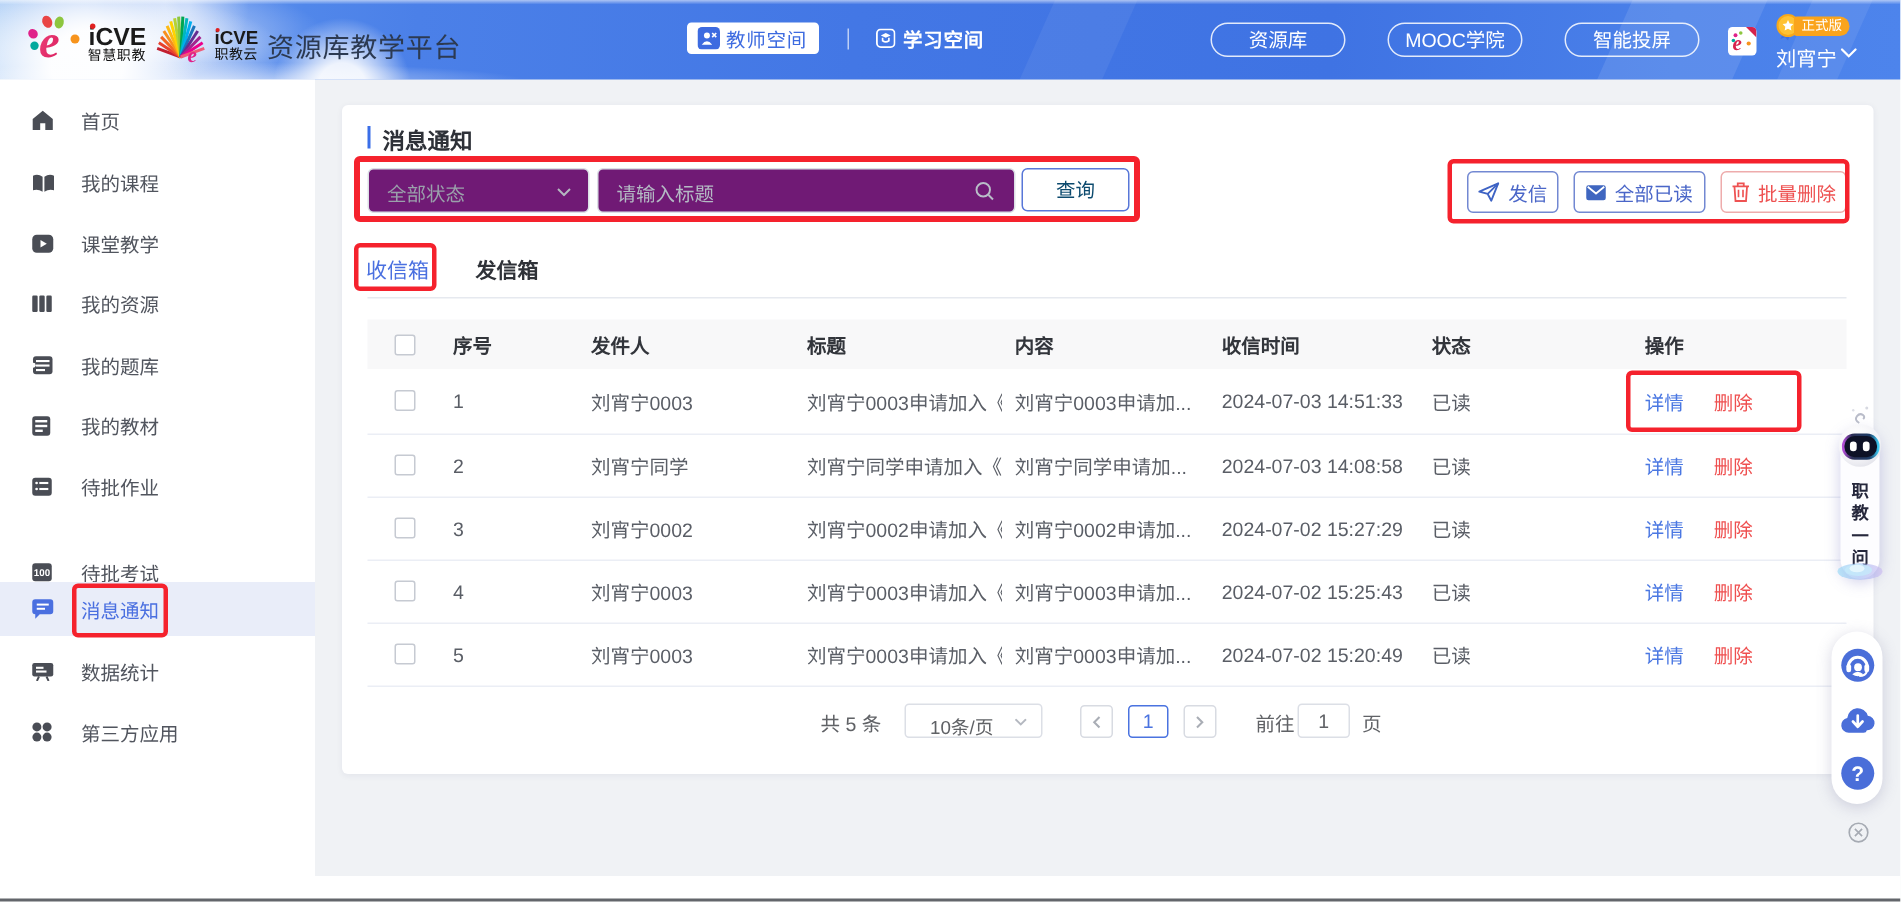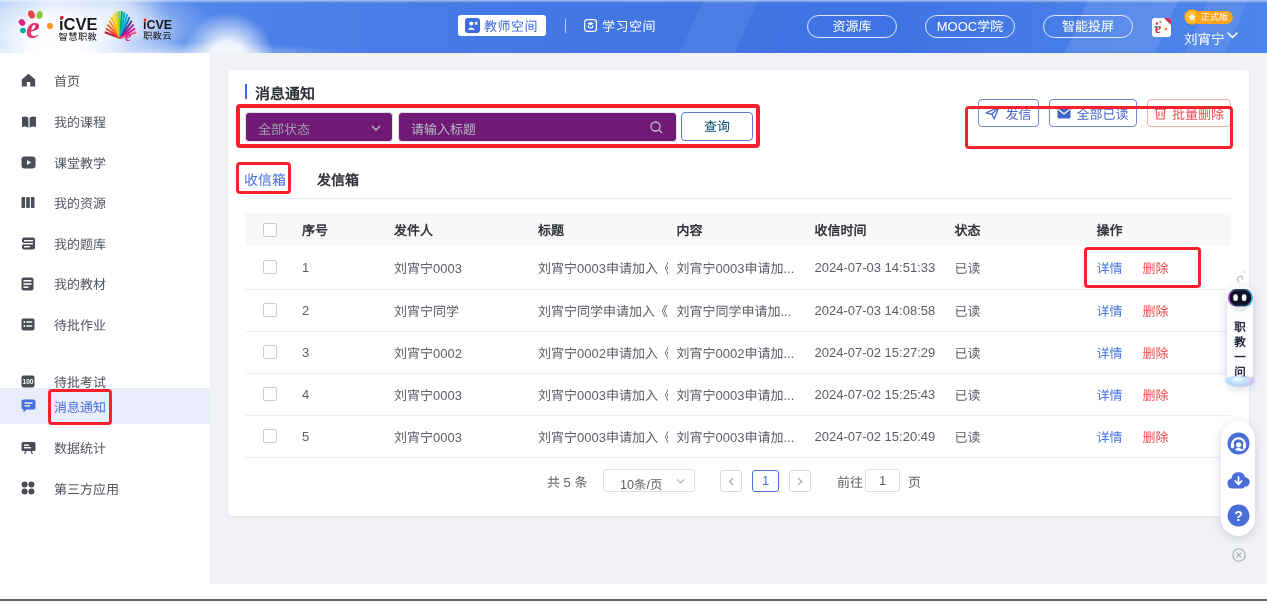--- a/index.html
+++ b/index.html
@@ -147,6 +147,7 @@
       <circle cx="145.1" cy="20" r="1.4" fill="#e02020"></circle>
       <text x="143" y="39" font-family="Liberation Sans,sans-serif" font-size="9.3" fill="#111" letter-spacing="0.3">职教云</text>
     </svg>
+    <div id="brandtitle">资源库教学平台</div>
     <div id="teacher">
         <svg style="margin-left:7px" width="15" height="15" viewBox="0 0 15 15">
           <rect x="0" y="0" width="15" height="15" rx="3" fill="#3d6be0"></rect>

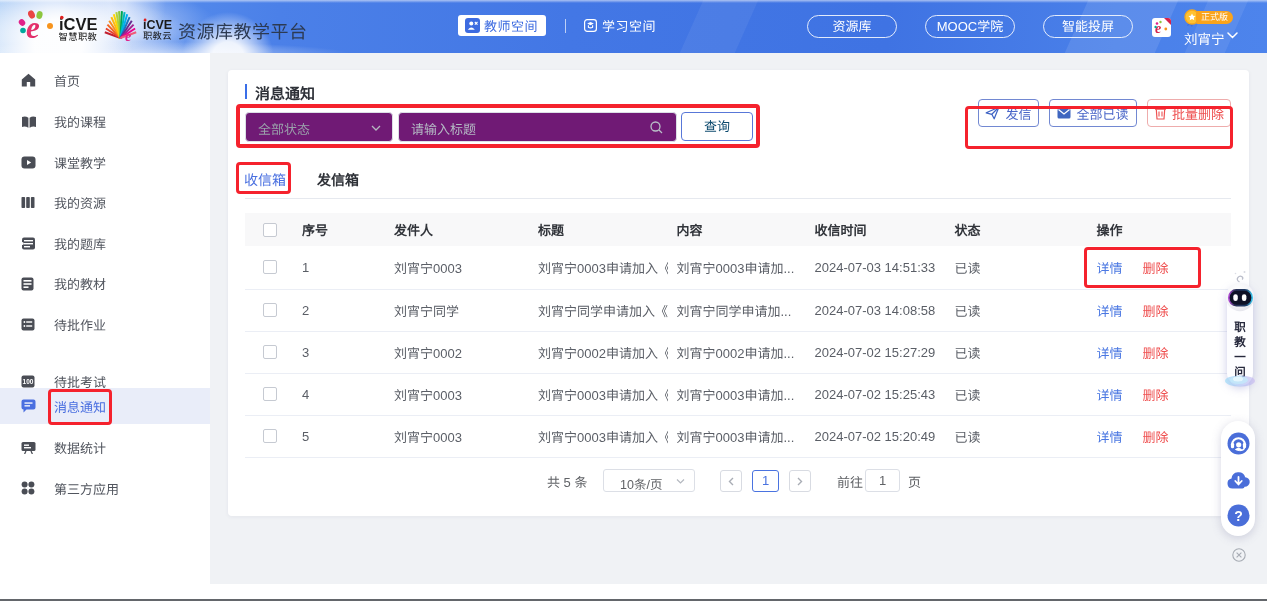--- a/index.html
+++ b/index.html
@@ -28,7 +28,7 @@
 #teacher { position:absolute; left:458px; top:15px; width:88px; height:21px; background:#fff; border-radius:3px; display:flex; align-items:center; }
 #teacher span { color:#3d6be0; font-size:13px; margin-left:4px; letter-spacing:.5px;}
 #stu { position:absolute; left:584px; top:15px; height:21px; display:flex; align-items:center; color:#fff; font-size:13px; }
-#stu span{ margin-left:5px; letter-spacing:.5px;}
+#stu span{ margin-left:5px; letter-spacing:.5px;font-weight:bold;}
 #hdivider { position:absolute; left:565px; top:19px; width:1px; height:14px; background:rgba(255,255,255,.65); }
 #avatar { position:absolute; left:1152px; top:18px; width:19px; height:19px; background:#fff; border-radius:3px; }
 #badge { position:absolute; left:1196px; top:11px; width:37px; height:13px; background:#faa41c; border-radius:2px 7px 7px 2px; color:#fff; font-size:9px; line-height:13px; text-align:center; }

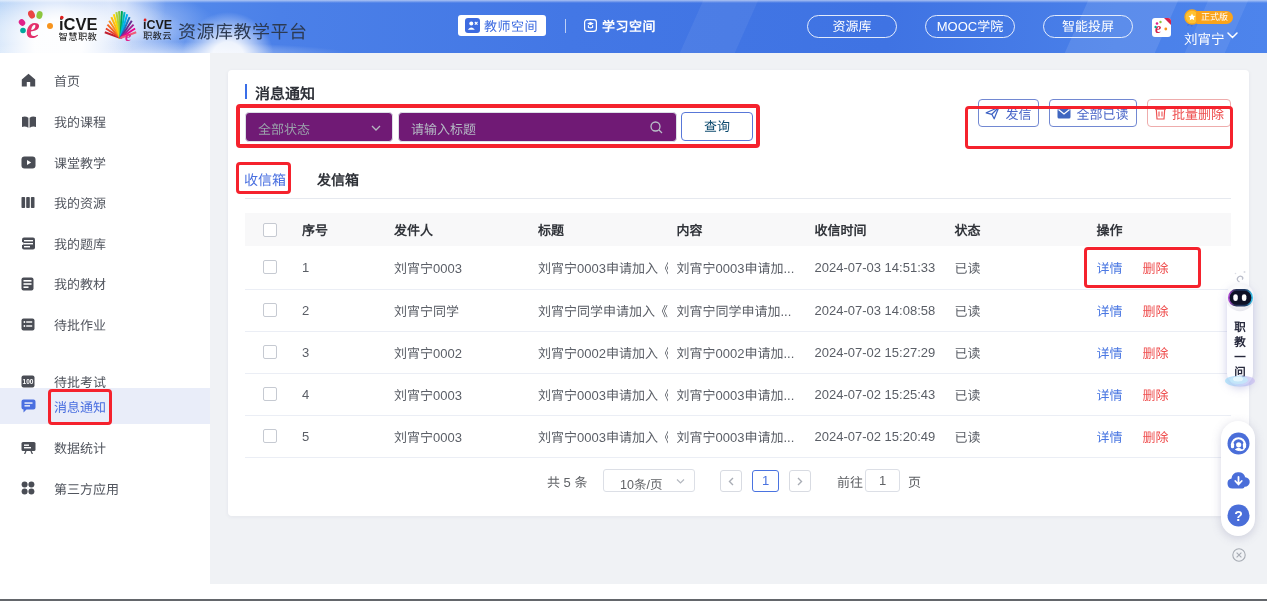--- a/index.html
+++ b/index.html
@@ -56,7 +56,7 @@
 #inptitle { left:170px; width:279px; }
 #inptitle .ph { position:absolute; left:12px; top:6px; font-size:13px; color:#b4bac4; }
 #btnquery { position:absolute; left:453px; top:42px; width:72px; height:29px; border:1px solid #5877d8; border-radius:4px; color:#0c4a6e; font-size:13px; text-align:center; line-height:27px; background:#fff; }
-.topbtn { position:absolute; top:29px; height:28px; border-radius:4px; background:#fff; display:flex; align-items:center; justify-content:center; font-size:13px; }
+.topbtn { position:absolute; top:44px; height:28px; border-radius:4px; background:#fff; display:flex; align-items:center; justify-content:center; font-size:13px; }
 #btnsend { left:750px; width:61px; border:1px solid #7288d2; color:#4a66c8; }
 #btnread { left:821px; width:88px; border:1px solid #7288d2; color:#4a66c8; }
 #btndel { left:919px; width:84px; border:1px solid #eeacac; color:#ee5252; }

